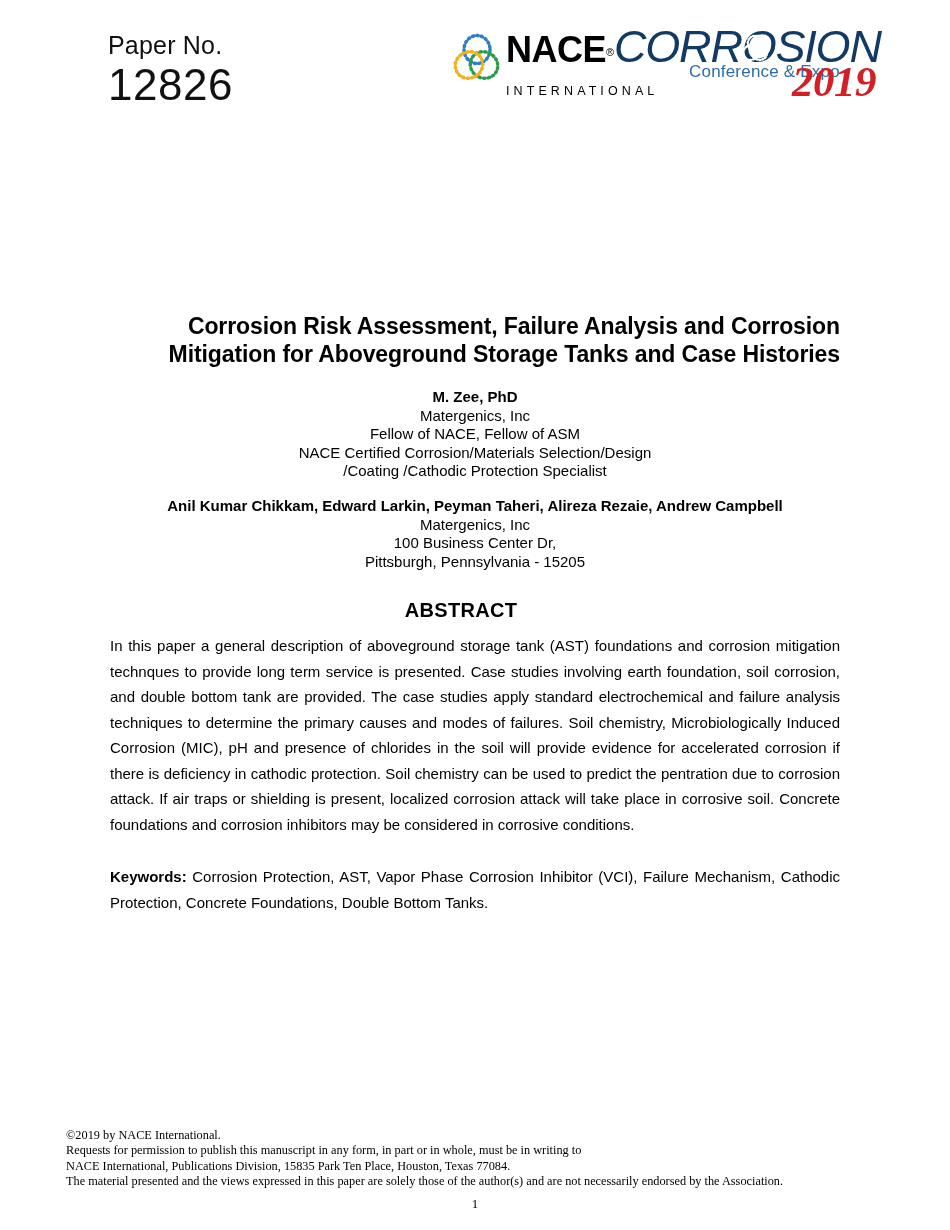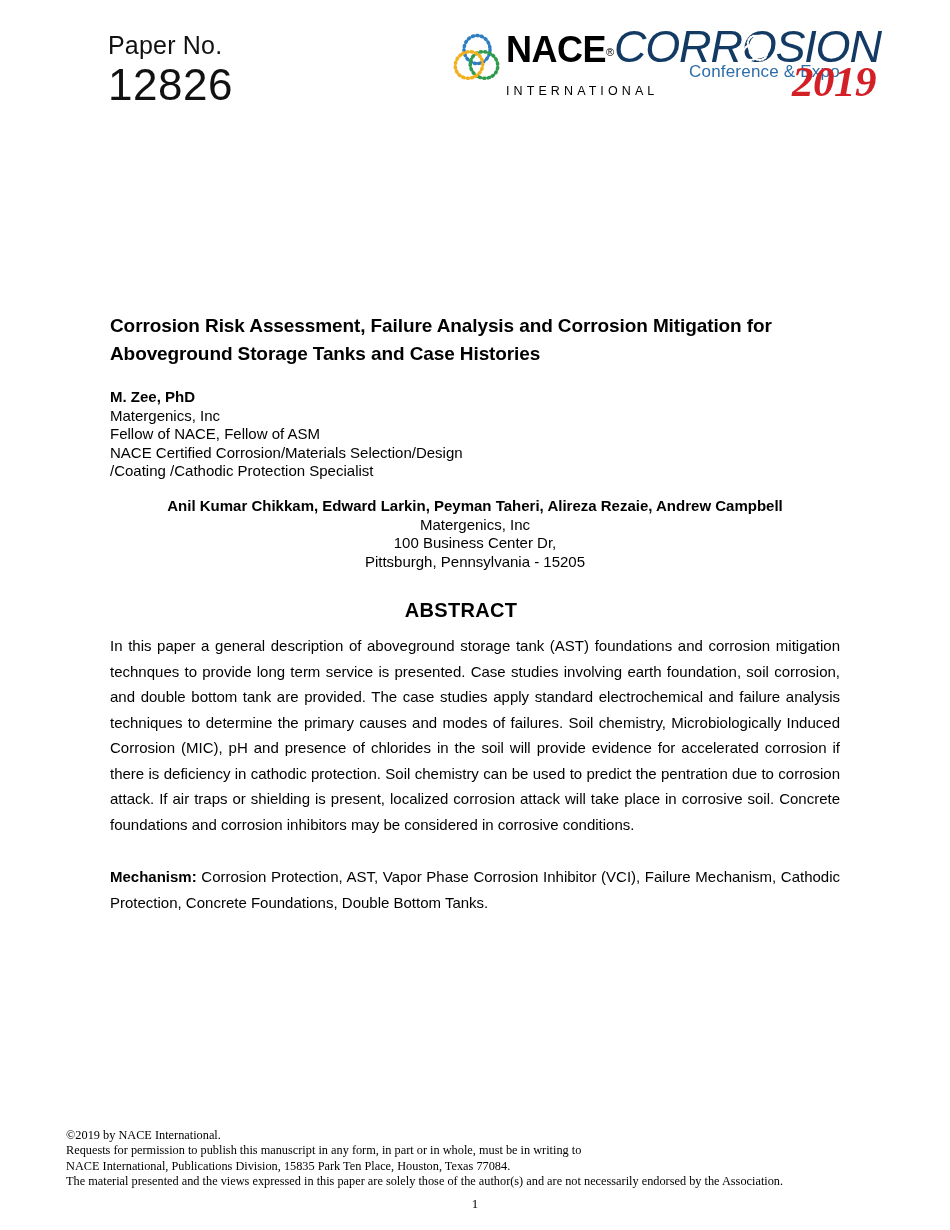--- a/index.html
+++ b/index.html
@@ -139,8 +139,8 @@
     left: 110px;
     top: 312px;
     width: 730px;
-    text-align: left;
-    font-size: 19px;
+    text-align: right;
+    font-size: 23px;
     font-weight: bold;
     line-height: 28px;
     letter-spacing: -0.1px;

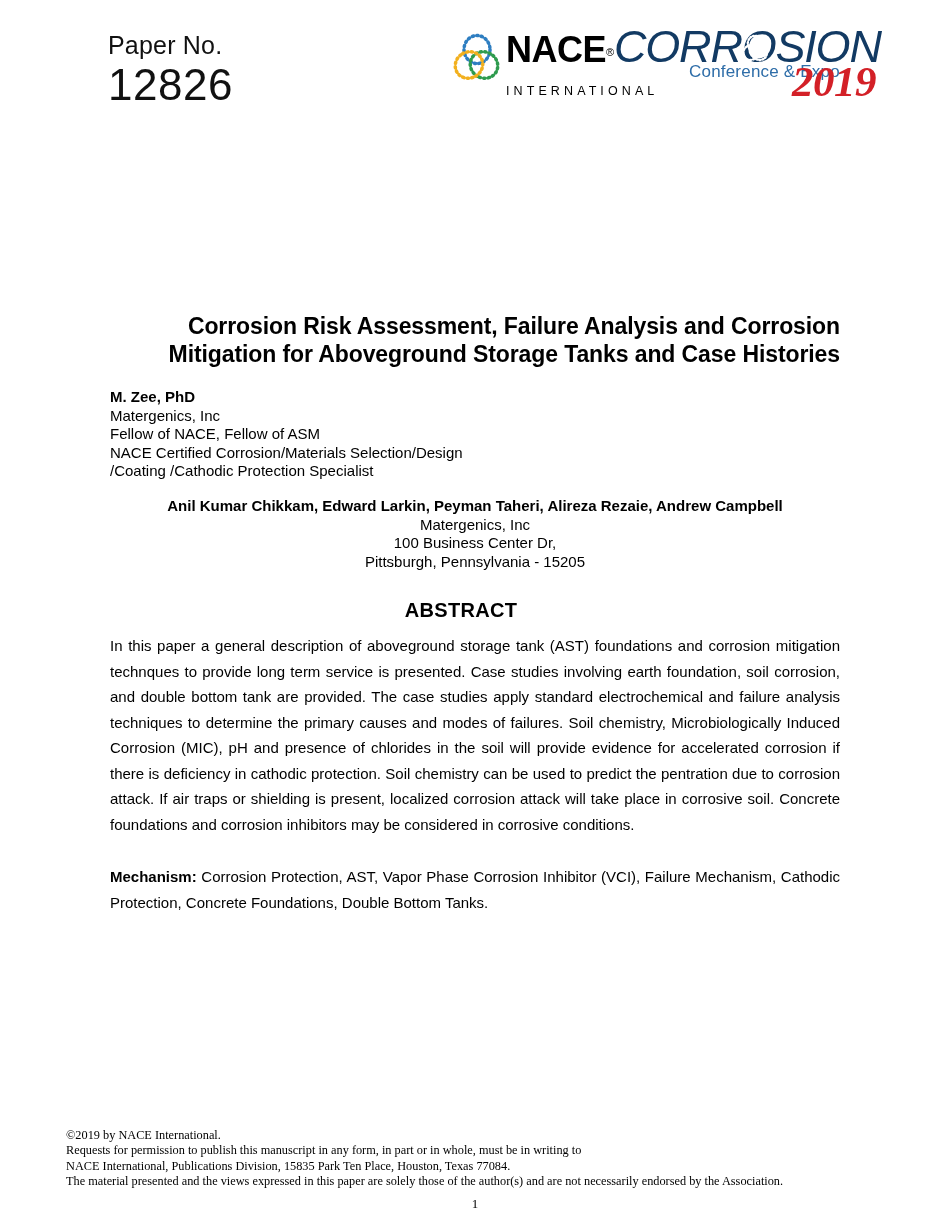--- a/index.html
+++ b/index.html
@@ -152,6 +152,7 @@
     left: 110px;
     top: 388px;
     width: 730px;
+    text-align: center;
     font-size: 15px;
     line-height: 18.5px;
   }

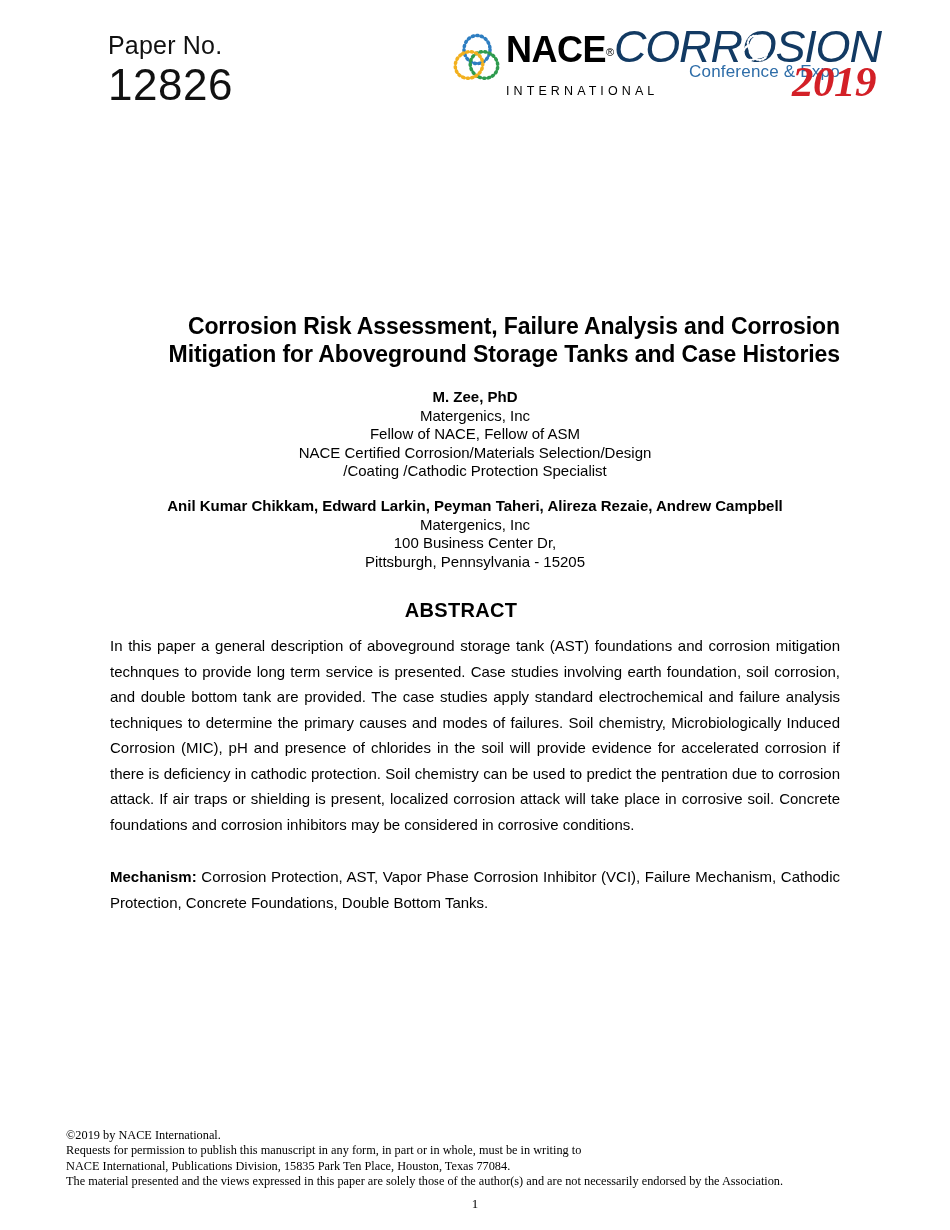--- a/index.html
+++ b/index.html
@@ -295,7 +295,7 @@
 <div class="abstract-body">In this paper a general description of aboveground storage tank (AST) foundations and corrosion mitigation technques   to provide   long term service is presented. Case studies involving earth foundation, soil corrosion, and double bottom tank are provided. The case studies apply standard electrochemical and failure analysis techniques to determine the primary causes and modes of failures. Soil chemistry, Microbiologically Induced Corrosion (MIC), pH and presence of chlorides in the soil will provide evidence for accelerated corrosion if there is deficiency in cathodic protection. Soil chemistry can be used to predict the pentration due to corrosion attack. If air traps or shielding is present, localized corrosion attack will take place in corrosive soil. Concrete foundations and corrosion inhibitors may be considered in corrosive conditions.</div>
 
 <div class="keywords-block">
-  <span class="keywords-label">Mechanism:</span><span> Corrosion Protection, AST, Vapor Phase Corrosion Inhibitor (VCI), Failure Mechanism, Cathodic Protection, Concrete Foundations, Double Bottom Tanks.</span>
+  <span class="keywords-label">Keywords:</span><span> Corrosion Protection, AST, Vapor Phase Corrosion Inhibitor (VCI), Failure Mechanism, Cathodic Protection, Concrete Foundations, Double Bottom Tanks.</span>
 </div>
 
 <div class="page-footer">

